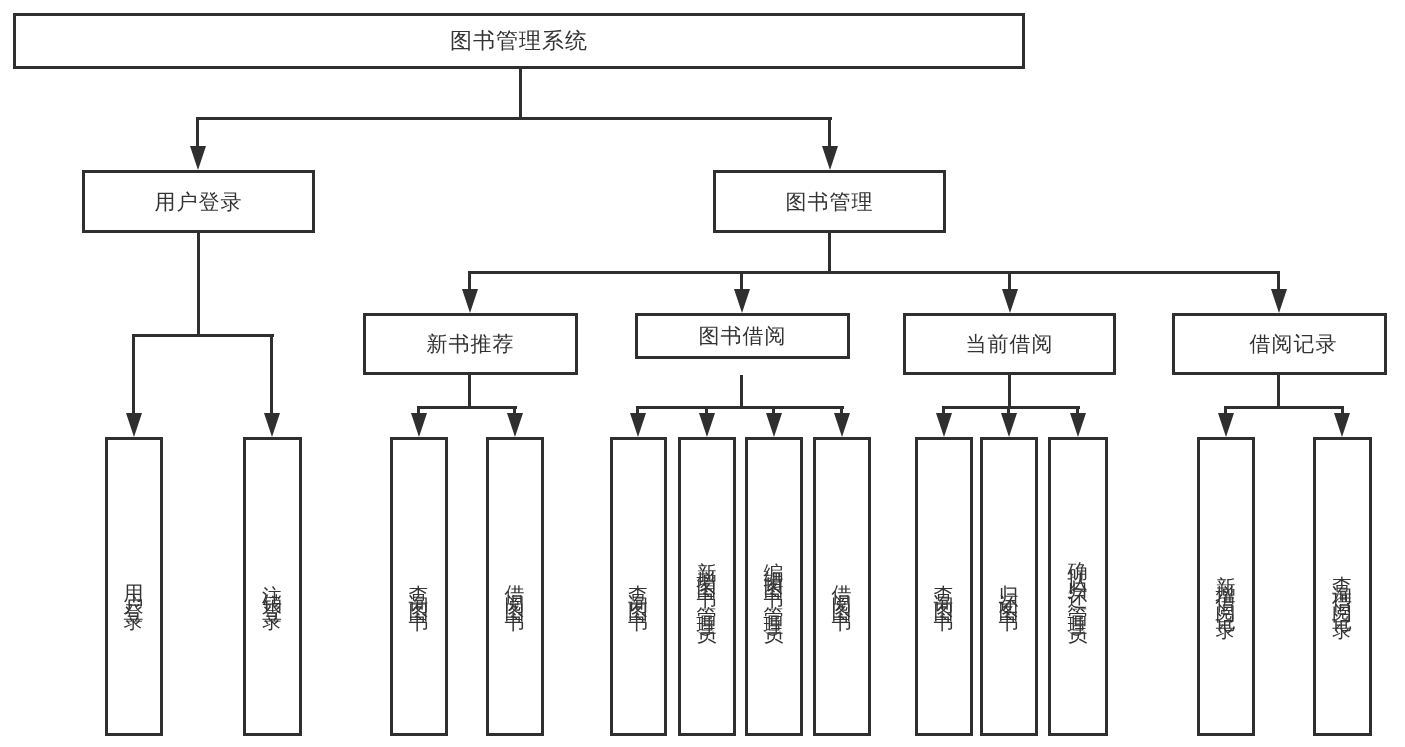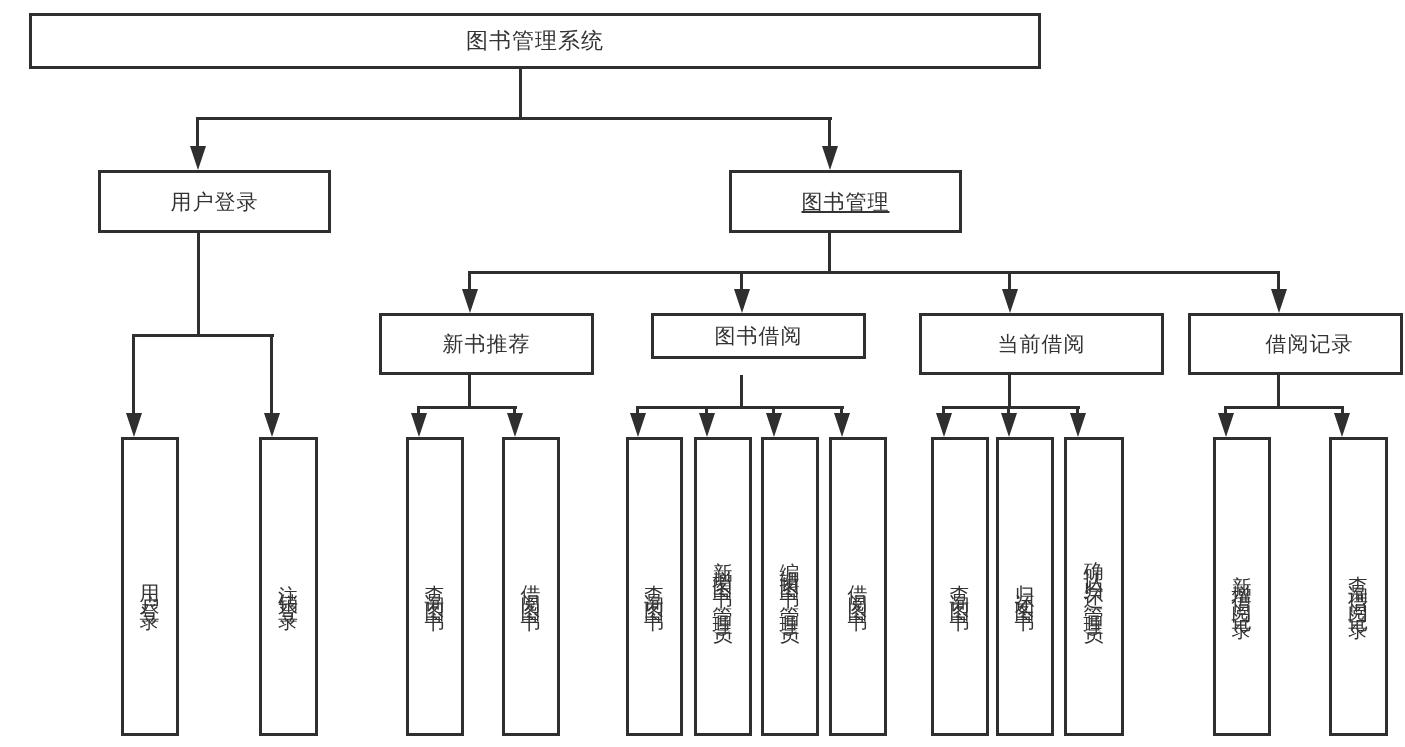--- a/index.html
+++ b/index.html
@@ -28,7 +28,6 @@
     justify-content: center;
     color: var(--text);
     font-weight: 400;
-    margin-left: 16px;
   }
   .hbox { font-size: 21px; letter-spacing: 1px; }
   .root-box { font-size: 22px; }

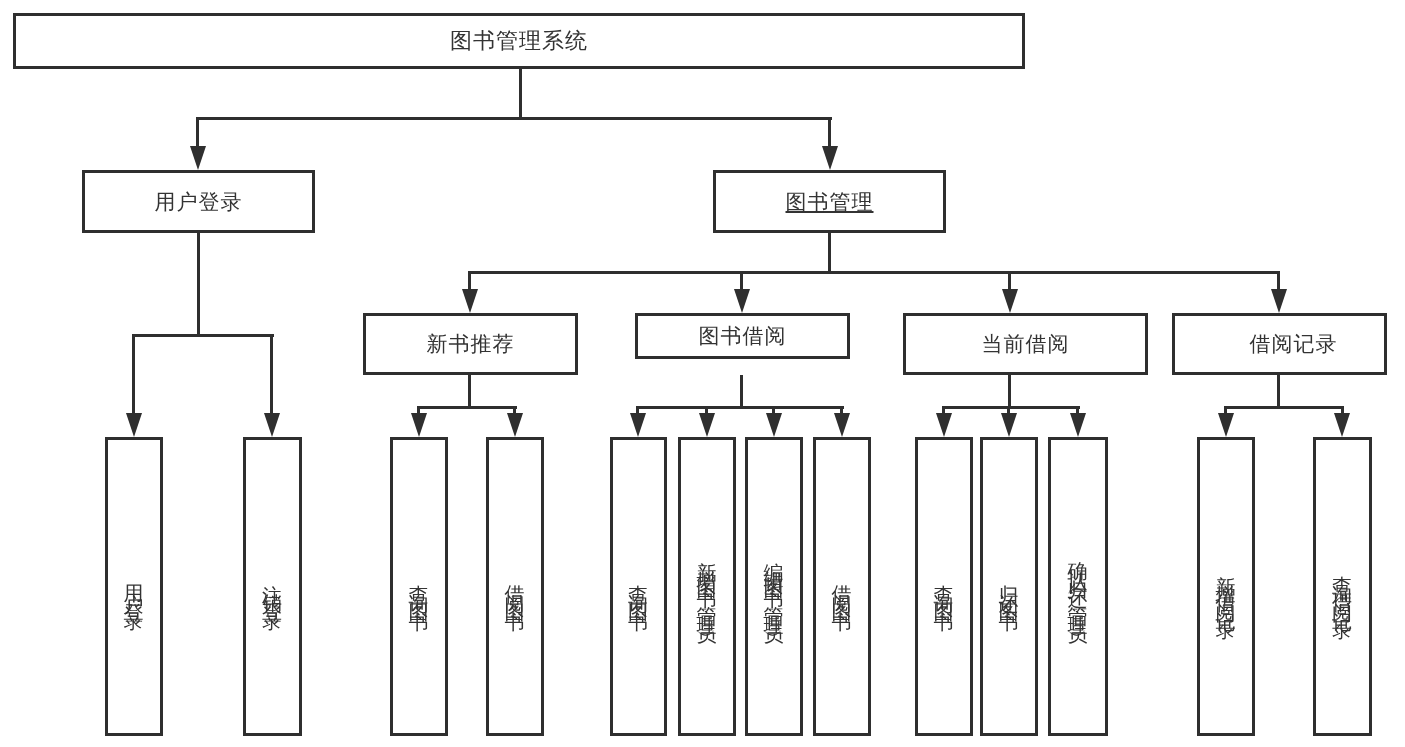--- a/index.html
+++ b/index.html
@@ -72,7 +72,7 @@
   <div class="arrowhead" style="left:822px; top:146px;"></div>
 
   <div class="box hbox" style="left:82px; top:170px; width:233px; height:63px;">用户登录</div>
-  <div class="box hbox" style="left:713px; top:170px; width:233px; height:63px;text-decoration:underline;">图书管理</div>
+  <div class="box hbox" style="left:713px; top:170px; width:233px; height:63px;">图书管理</div>
 
   <div class="vline" style="left:197px; top:233px; height:104px;"></div>
   <div class="hline" style="left:132px; top:334px; width:142px;"></div>

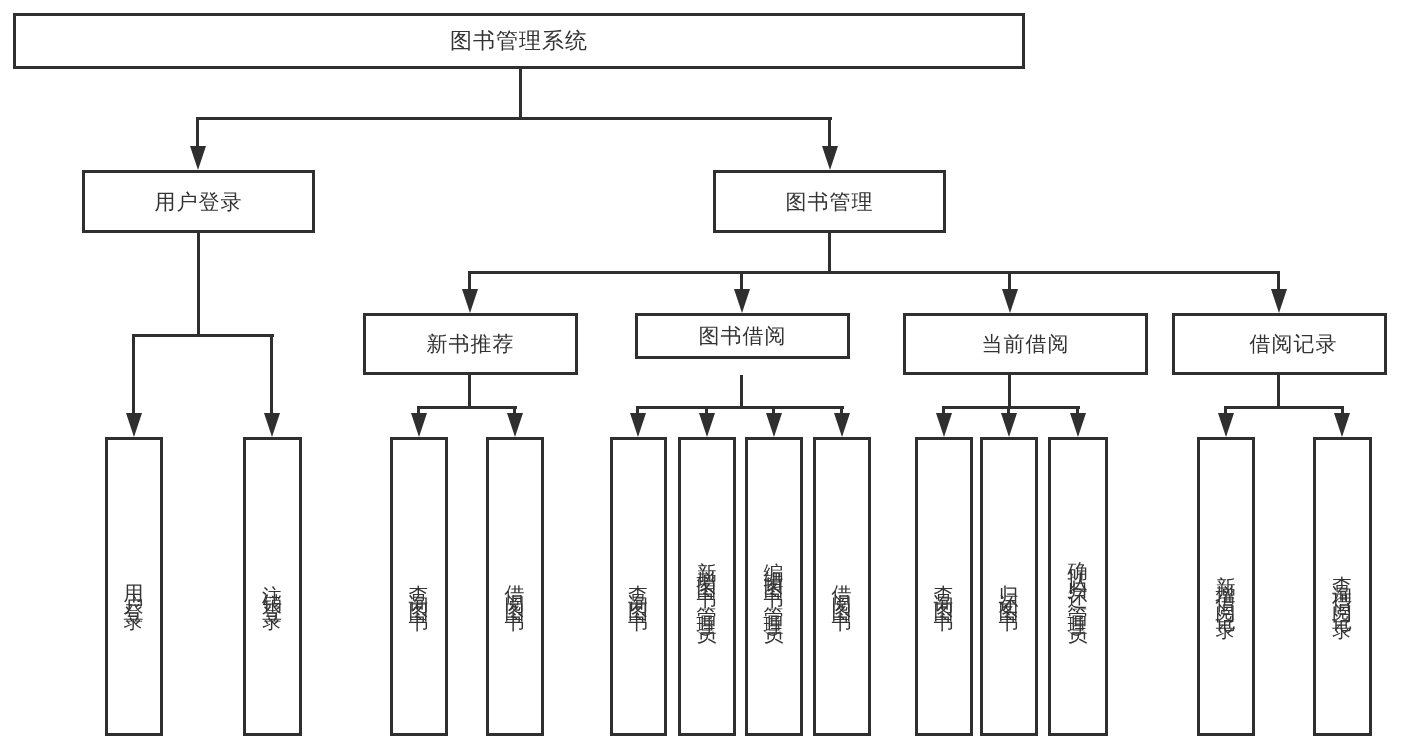--- a/index.html
+++ b/index.html
@@ -94,7 +94,7 @@
 
   <div class="box hbox" style="left:363px; top:313px; width:215px; height:62px;">新书推荐</div>
   <div class="box hbox" style="left:635px; top:313px; width:215px; height:46px;">图书借阅</div>
-  <div class="box hbox" style="left:903px; top:313px; width:245px; height:62px;">当前借阅</div>
+  <div class="box hbox" style="left:903px; top:313px; width:213px; height:62px;">当前借阅</div>
   <div class="box hbox" style="left:1172px; top:313px; width:215px; height:62px;padding-left:28px;">借阅记录</div>
 
   <div class="vline" style="left:468px; top:375px; height:34px;"></div>

